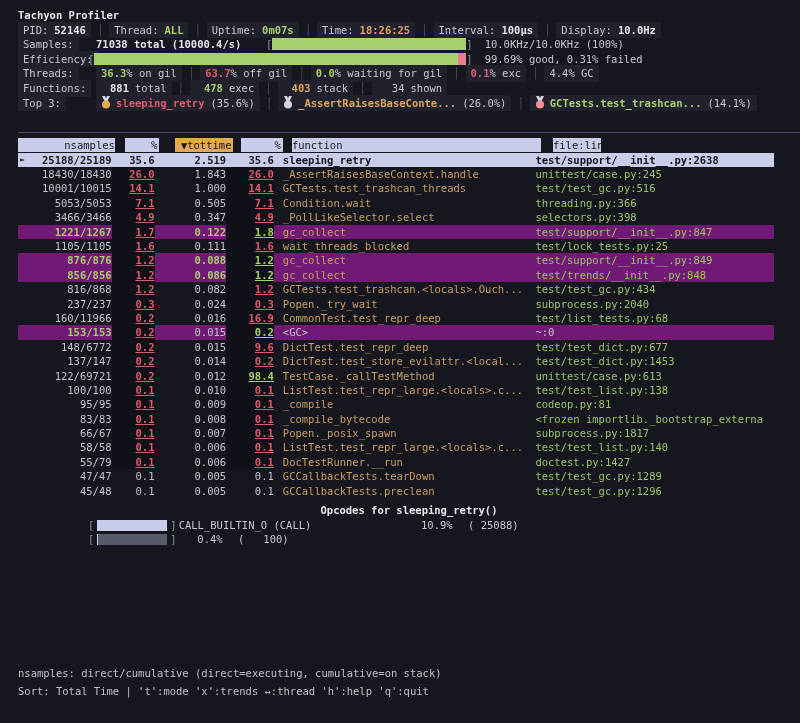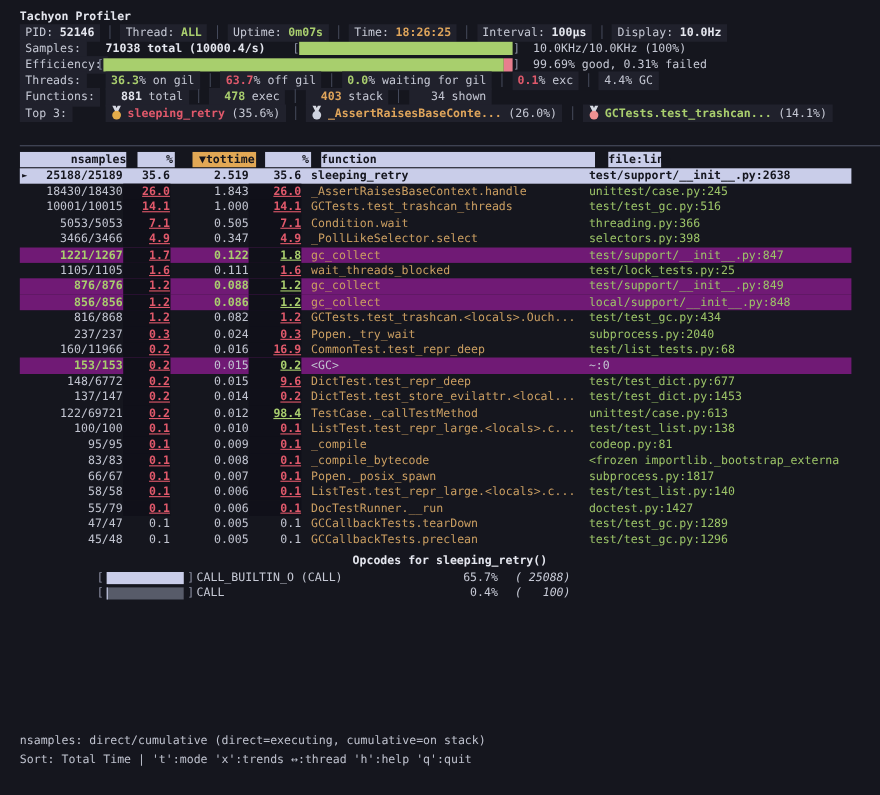--- a/index.html
+++ b/index.html
@@ -46,7 +46,7 @@
   .c-p2{width:50px;text-align:right;}
   .c-fn{width:252px;padding-left:9px;text-align:left;white-space:pre;}
   .c-fl{width:250px;padding-left:12px;text-align:left;white-space:pre;overflow:visible;}
-  .hchip{background:#c9cde9;color:#15161e;font-weight:bold;display:inline-block;height:14px;}
+  .hchip{background:#c9cde9;color:#15161e;font-weight:normal;display:inline-block;height:14px;}
   .w100{width:100%;}
   .tr{text-align:right;}
   .hp1{width:32px;text-align:right;padding-right:2px;}

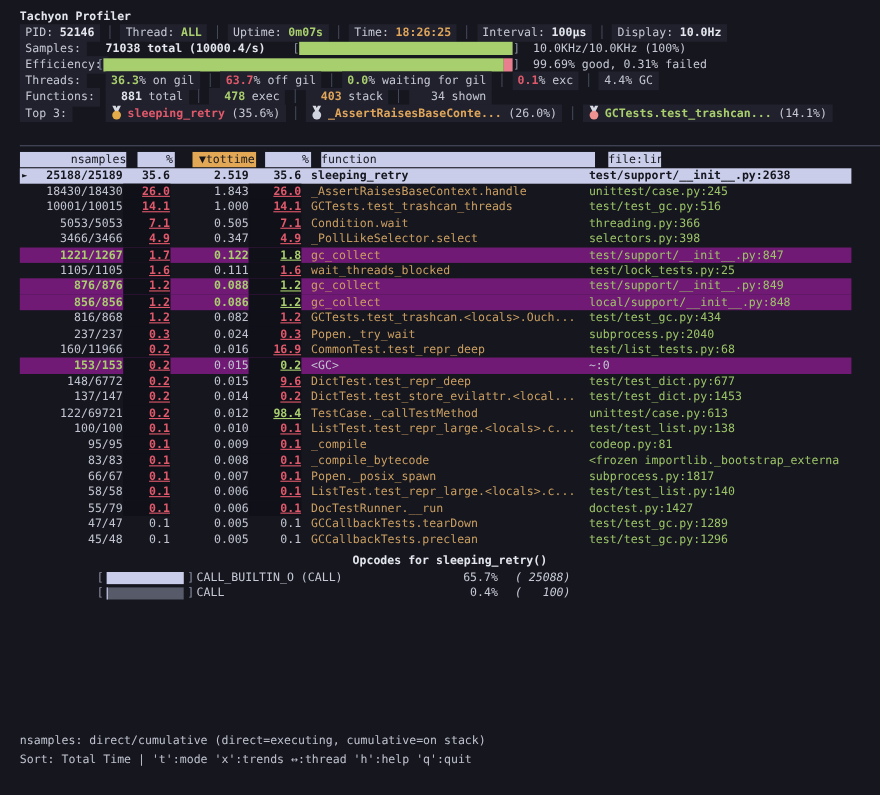--- a/index.html
+++ b/index.html
@@ -186,7 +186,7 @@
       <div class="trow gc"><span class="cell c-ns green">1221/1267</span><span class="cell c-p1 red heat">1.7</span><span class="cell c-tt green">0.122</span><span class="cell c-p2 green heat">1.8</span><span class="cell c-fn fn">gc_collect</span><span class="cell c-fl file">test/support/__init__.py:847</span></div>
       <div class="trow "><span class="cell c-ns dim">1105/1105</span><span class="cell c-p1 red heat">1.6</span><span class="cell c-tt dim">0.111</span><span class="cell c-p2 red heat">1.6</span><span class="cell c-fn fn">wait_threads_blocked</span><span class="cell c-fl file">test/lock_tests.py:25</span></div>
       <div class="trow gc"><span class="cell c-ns green">876/876</span><span class="cell c-p1 red heat">1.2</span><span class="cell c-tt green">0.088</span><span class="cell c-p2 green heat">1.2</span><span class="cell c-fn fn">gc_collect</span><span class="cell c-fl file">test/support/__init__.py:849</span></div>
-      <div class="trow gc"><span class="cell c-ns green">856/856</span><span class="cell c-p1 red heat">1.2</span><span class="cell c-tt green">0.086</span><span class="cell c-p2 green heat">1.2</span><span class="cell c-fn fn">gc_collect</span><span class="cell c-fl file">local/support/__init__.py:848</span></div>
+      <div class="trow gc"><span class="cell c-ns green">856/856</span><span class="cell c-p1 red heat">1.2</span><span class="cell c-tt green">0.086</span><span class="cell c-p2 green heat">1.2</span><span class="cell c-fn fn">gc_collect</span><span class="cell c-fl file">test/trends/__init__.py:848</span></div>
       <div class="trow "><span class="cell c-ns dim">816/868</span><span class="cell c-p1 red heat">1.2</span><span class="cell c-tt dim">0.082</span><span class="cell c-p2 red heat">1.2</span><span class="cell c-fn fn">GCTests.test_trashcan.&lt;locals&gt;.Ouch...</span><span class="cell c-fl file">test/test_gc.py:434</span></div>
       <div class="trow "><span class="cell c-ns dim">237/237</span><span class="cell c-p1 red heat">0.3</span><span class="cell c-tt dim">0.024</span><span class="cell c-p2 red heat">0.3</span><span class="cell c-fn fn">Popen._try_wait</span><span class="cell c-fl file">subprocess.py:2040</span></div>
       <div class="trow "><span class="cell c-ns dim">160/11966</span><span class="cell c-p1 red heat">0.2</span><span class="cell c-tt dim">0.016</span><span class="cell c-p2 red heat">16.9</span><span class="cell c-fn fn">CommonTest.test_repr_deep</span><span class="cell c-fl file">test/list_tests.py:68</span></div>

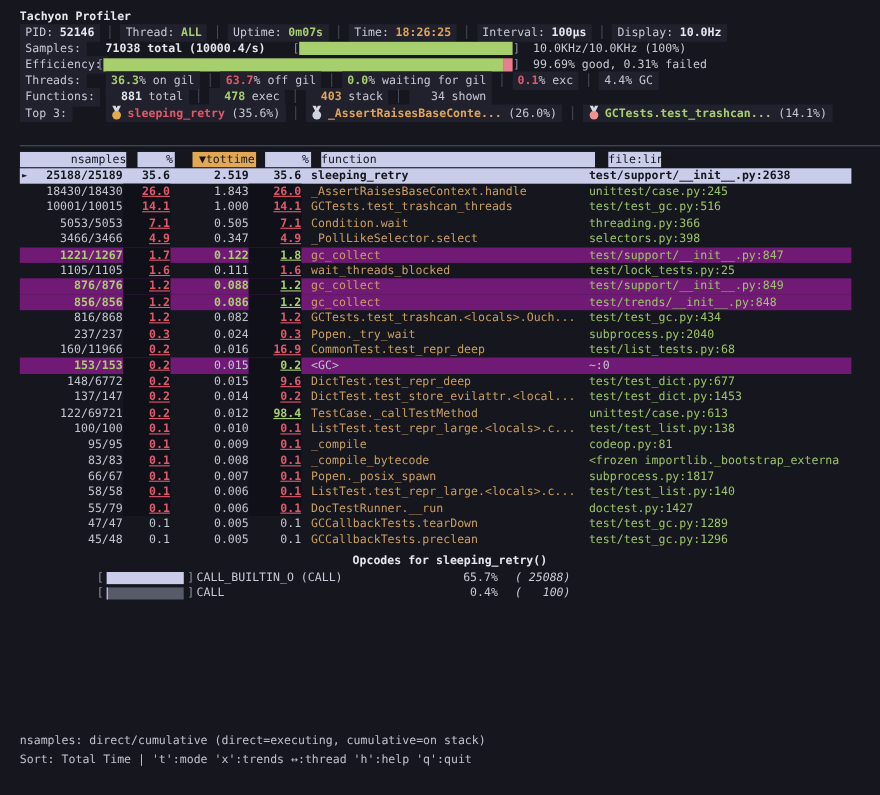--- a/index.html
+++ b/index.html
@@ -215,7 +215,7 @@
     <span class="opbar"><span class="opfill" style="width: 99.6%;"></span></span>
     <span class="bracket">]</span>
     <span class="opname">CALL_BUILTIN_O (CALL)</span>
-    <span class="oppct">65.7%</span>
+    <span class="oppct">10.9%</span>
     <span class="opcount">( 25088)</span>
   </div>
 

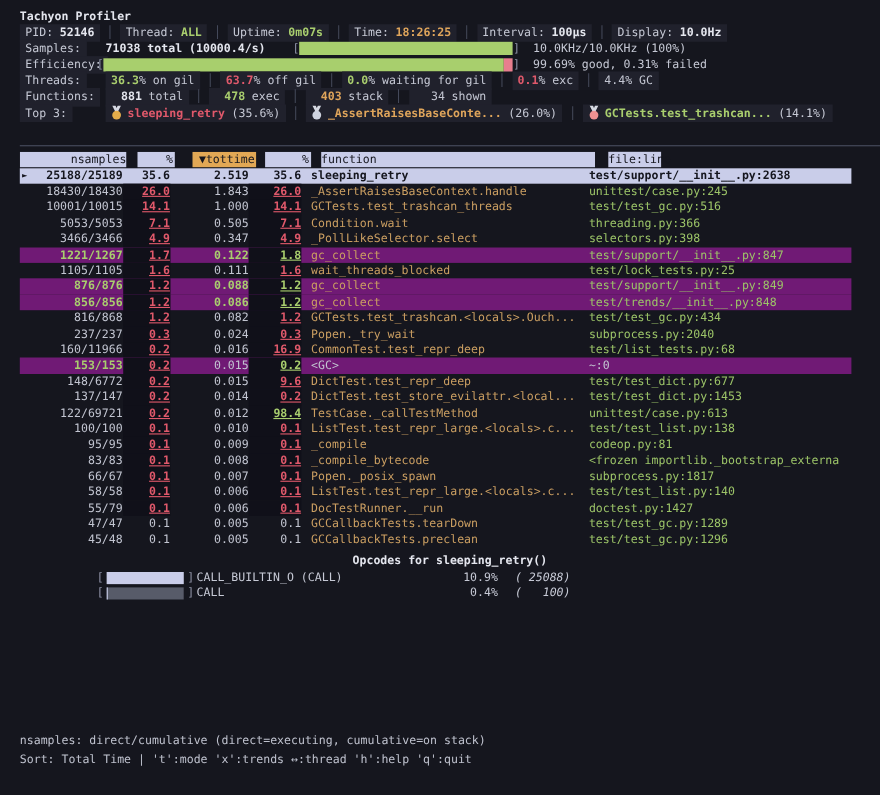--- a/index.html
+++ b/index.html
@@ -70,7 +70,7 @@
   .opfill{display:block;height:100%;background:#c9cde9;}
   .opname{margin-left:2px;width:228px;display:inline-block;}
   .oppct{width:46px;display:inline-block;text-align:right;}
-  .opcount{width:66px;display:inline-block;text-align:right;white-space:pre;font-style:italic;}
+  .opcount{width:66px;display:inline-block;text-align:right;white-space:pre;}
   .foot{position:absolute;left:18px;color:#bfc2ce;white-space:pre;}
   .foot1{top:666px;} .foot2{top:684px;}
 </style>

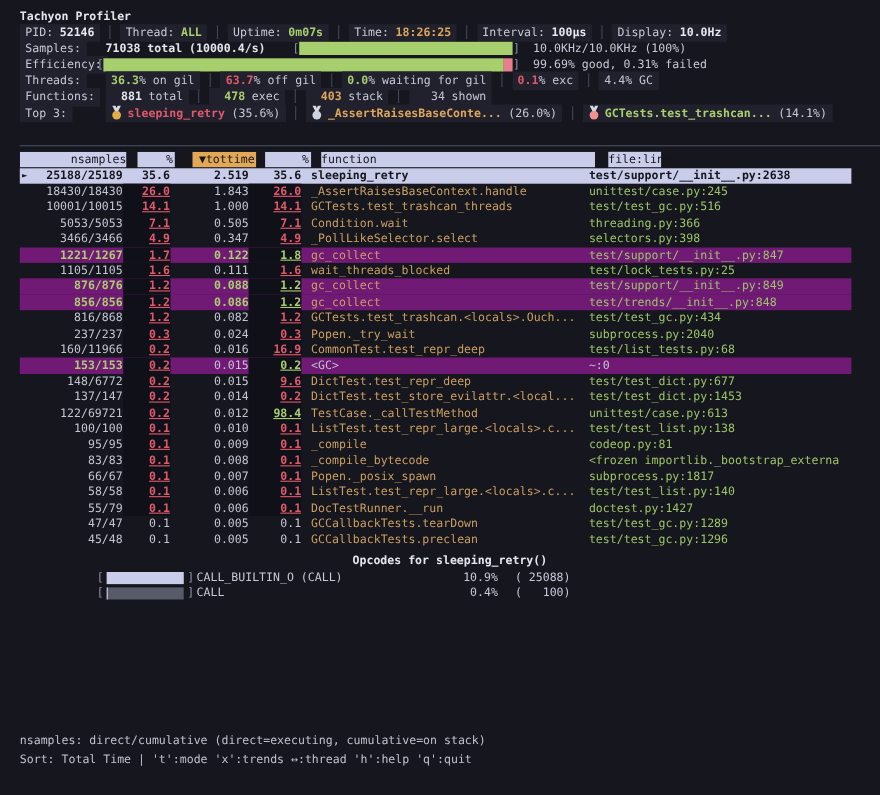--- a/index.html
+++ b/index.html
@@ -223,7 +223,6 @@
     <span class="bracket">[</span>
     <span class="opbar"><span class="opfill" style="width: 0.4%;"></span></span>
     <span class="bracket">]</span>
-    <span class="opname">CALL</span>
     <span class="oppct">0.4%</span>
     <span class="opcount">(   100)</span>
   </div>

